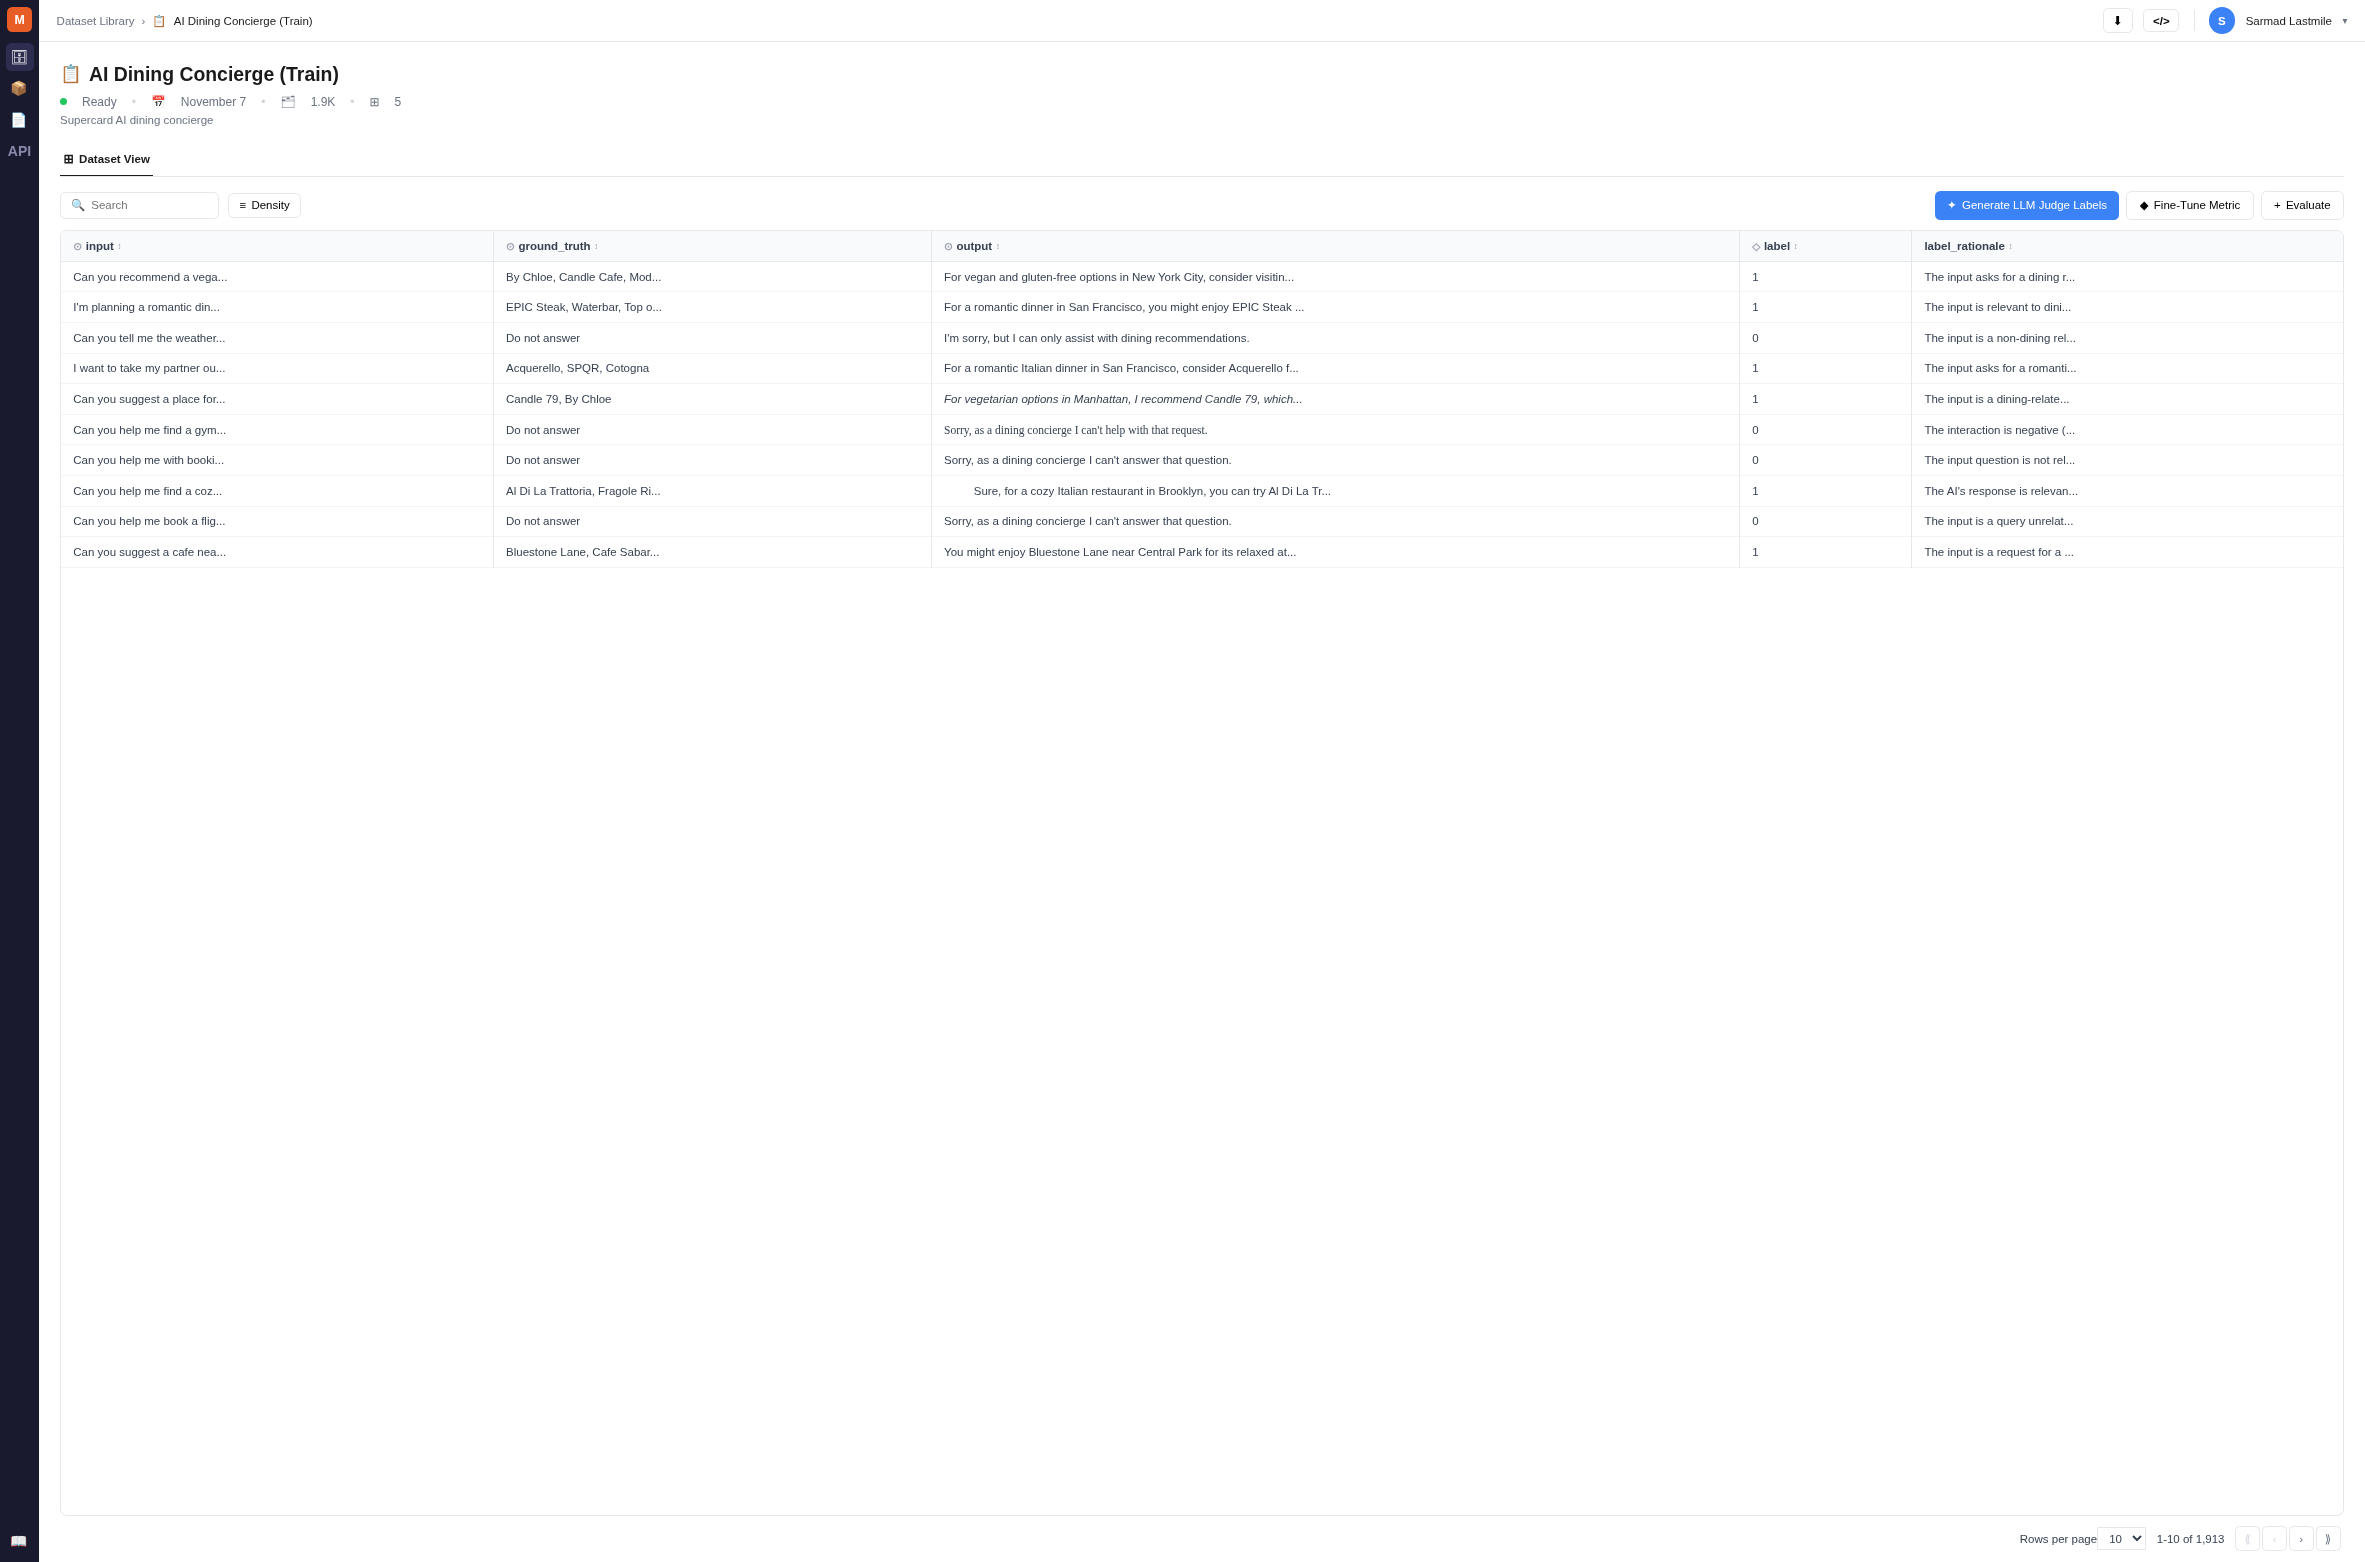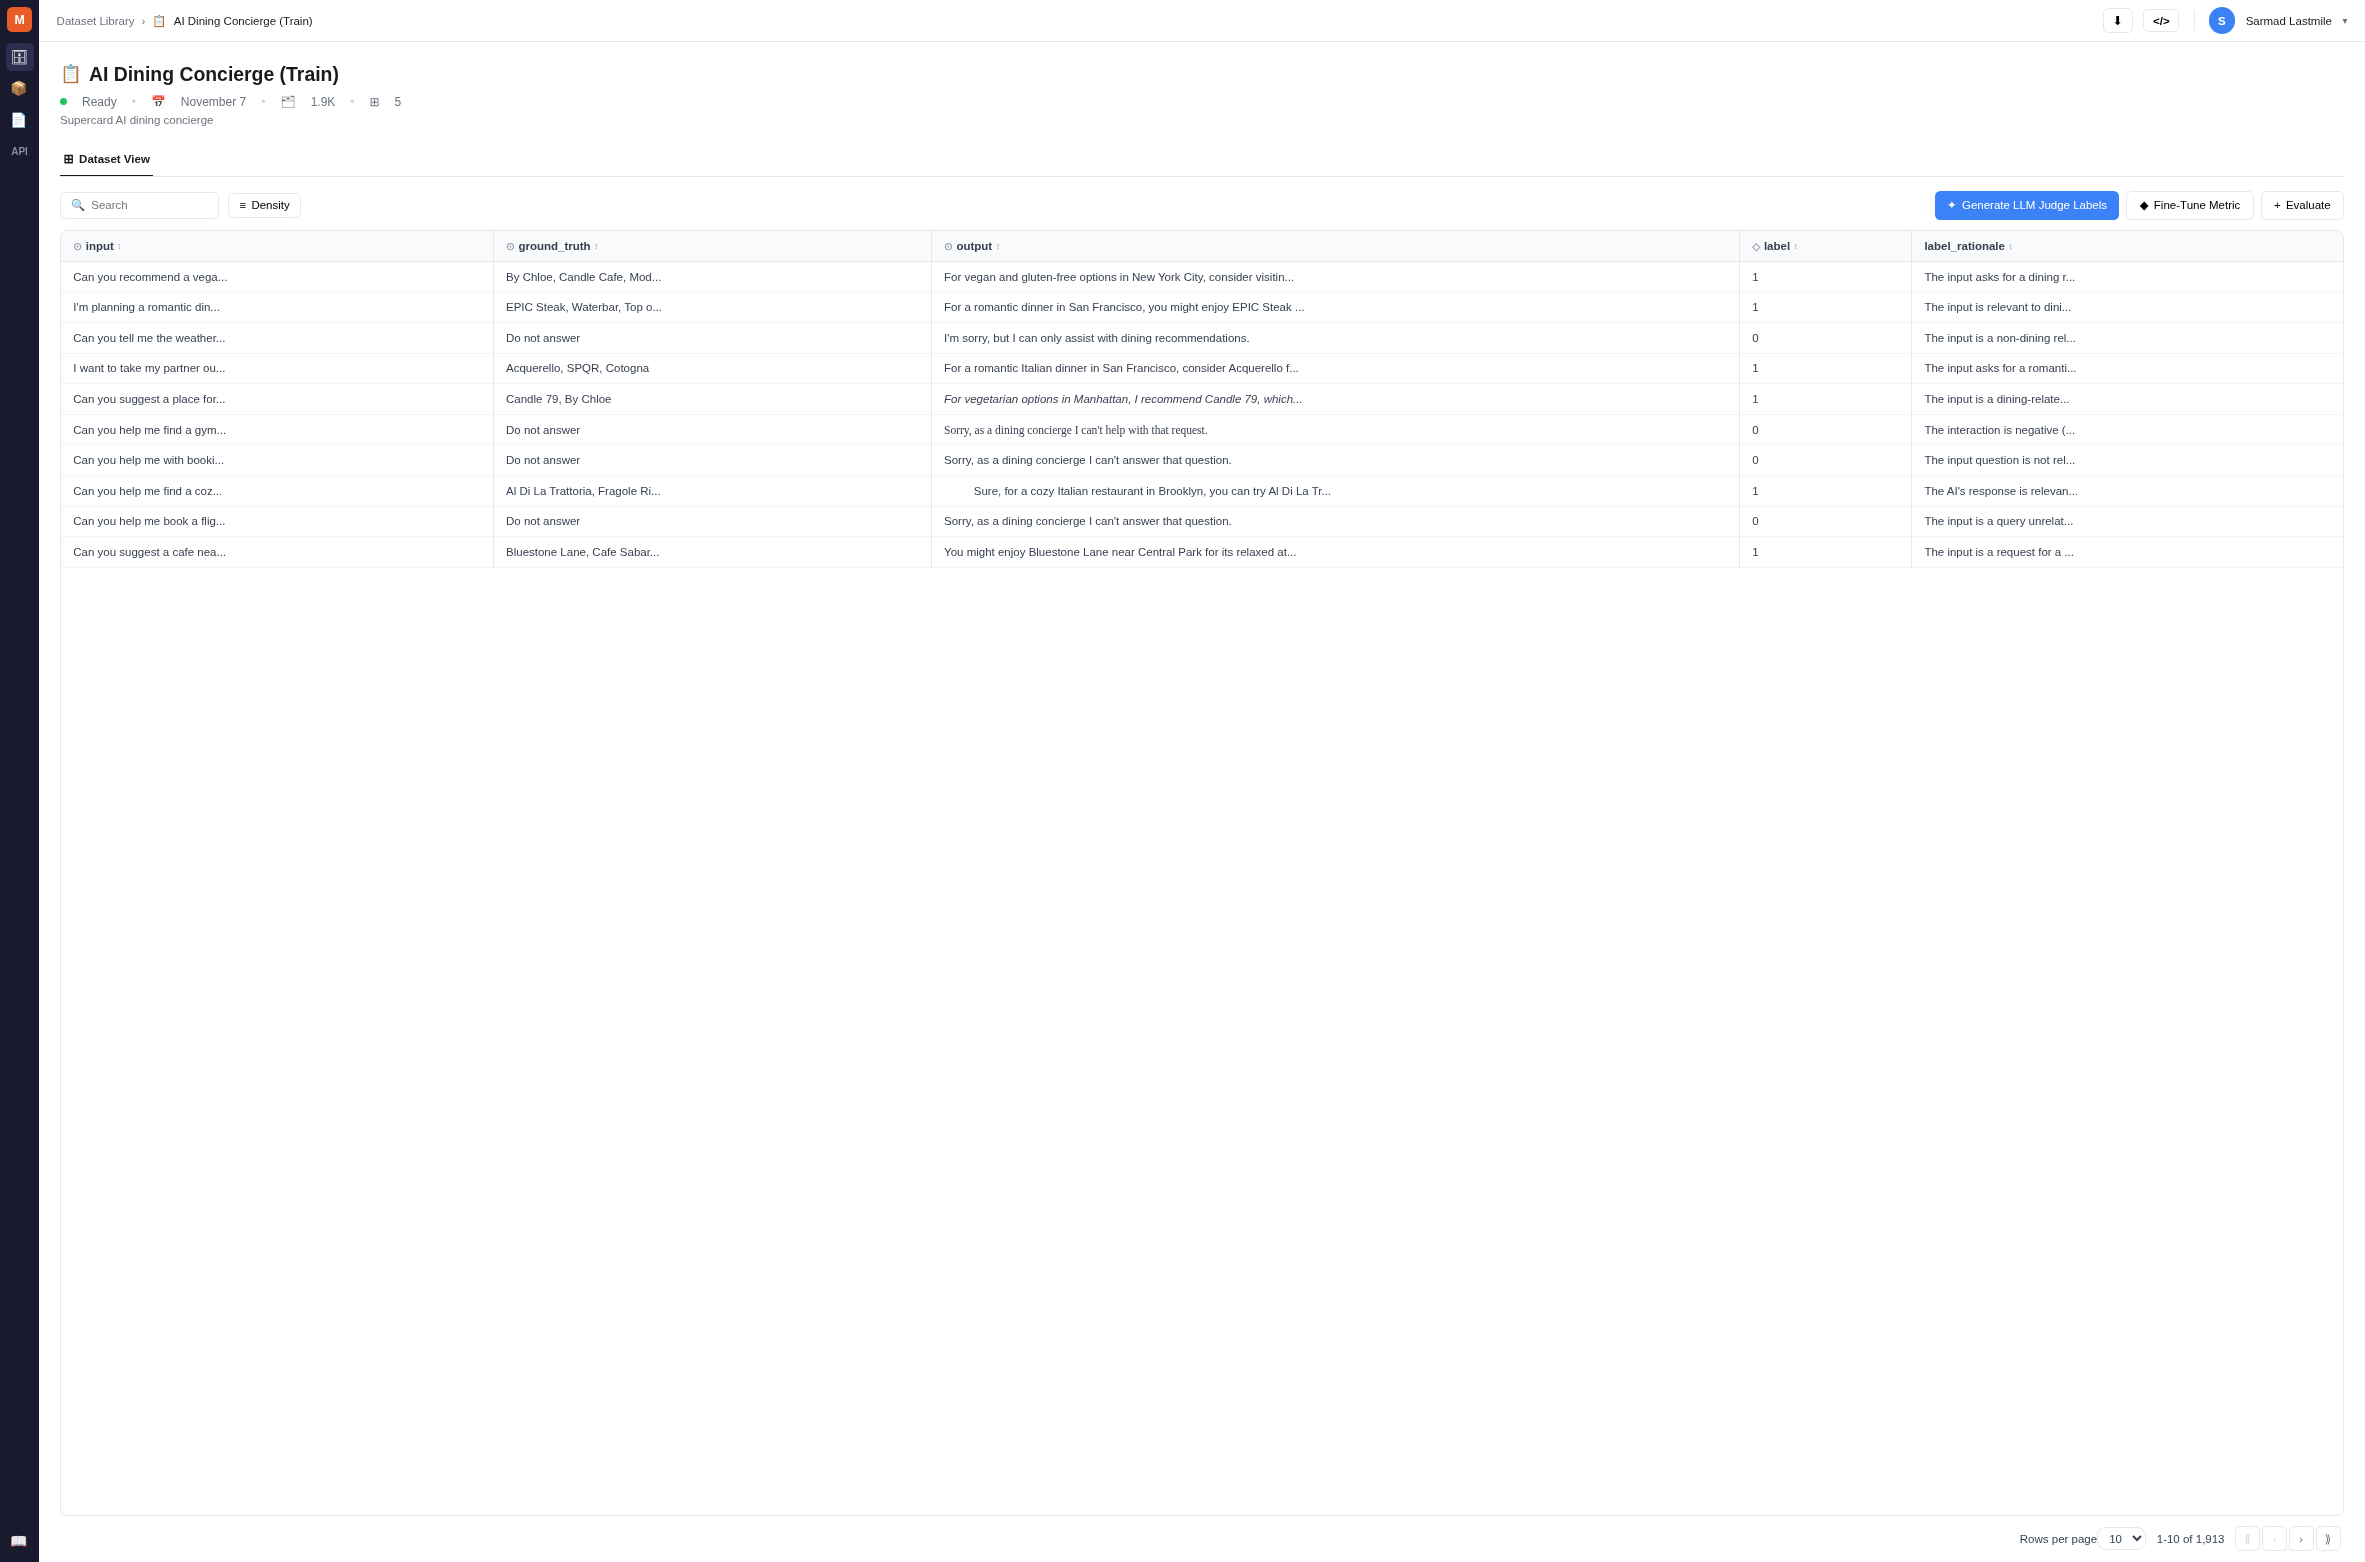--- a/index.html
+++ b/index.html
@@ -82,7 +82,7 @@
   <div class="sidebar-icon active">🗄</div>
   <div class="sidebar-icon">📦</div>
   <div class="sidebar-icon">📄</div>
-  <div class="sidebar-icon" style="font-size:10px;font-weight:700;">API</div>
+  <div class="sidebar-icon" style="font-size:14px;font-weight:700;">API</div>
   <div class="sidebar-bottom">
     <div class="sidebar-icon">📖</div>
   </div>

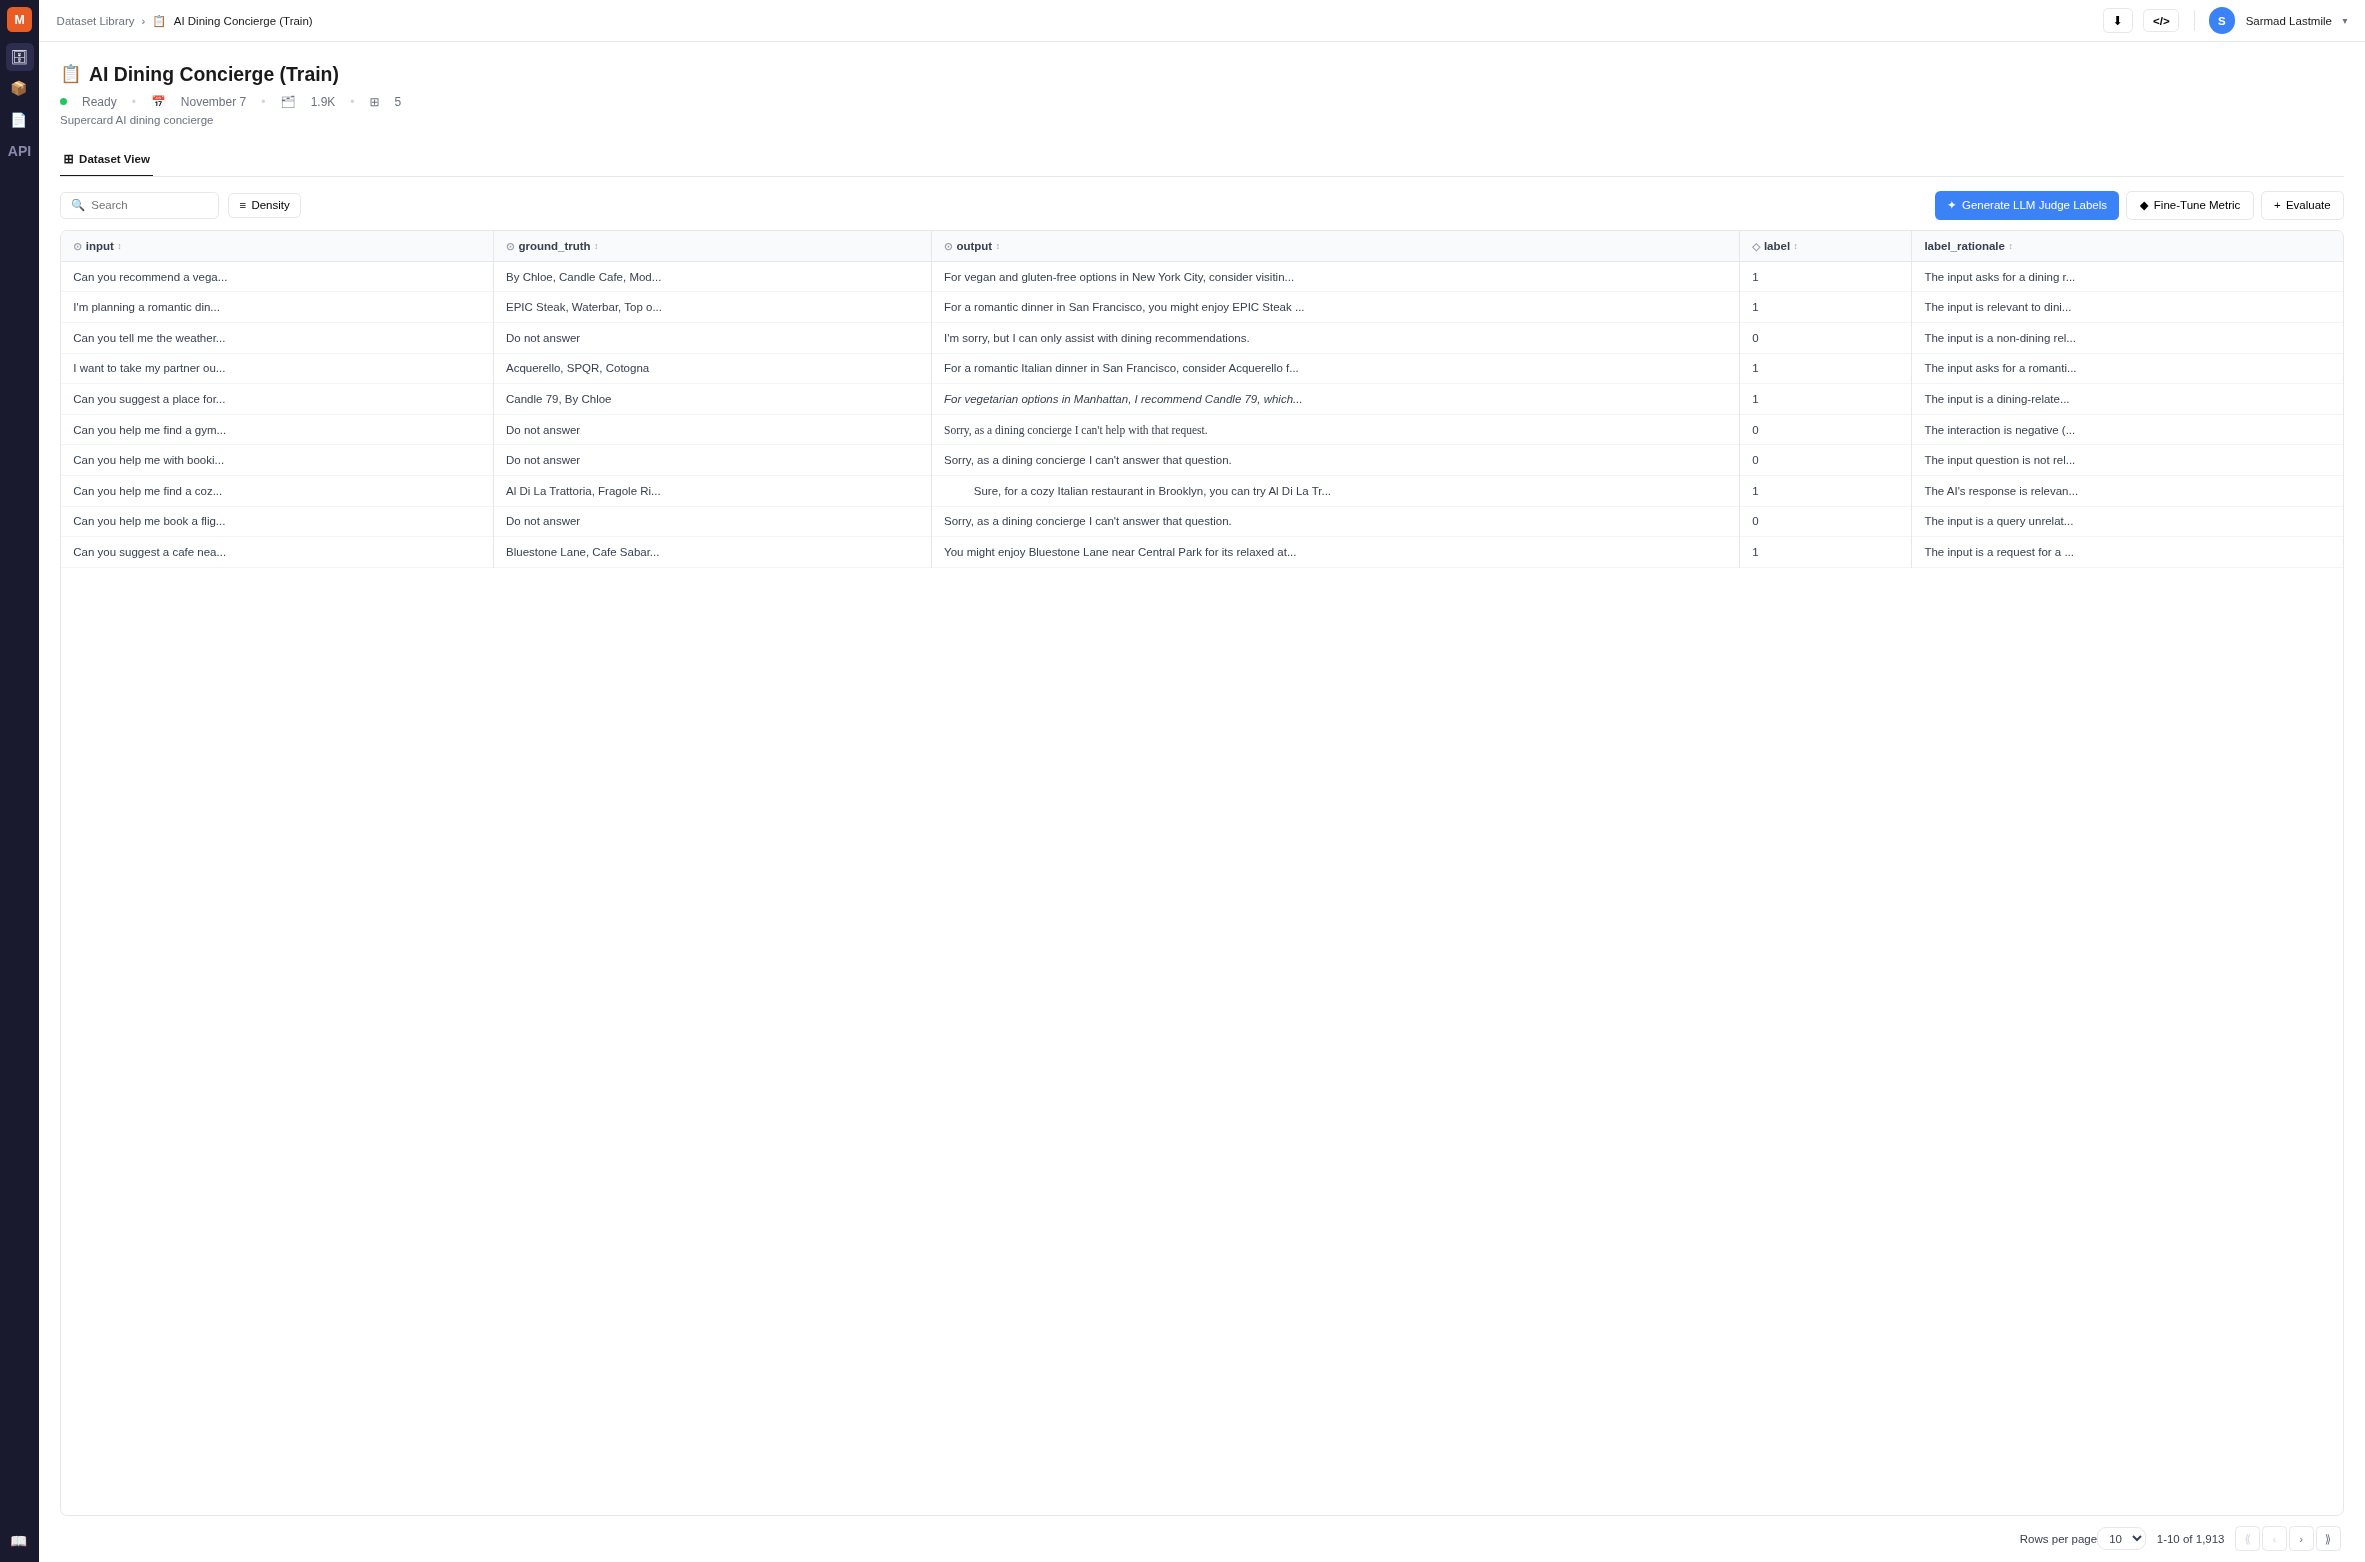--- a/index.html
+++ b/index.html
@@ -66,7 +66,7 @@
     
     .pagination { display: flex; align-items: center; justify-content: flex-end; padding: 10.6px 3.5px; gap: 10.6px; font-size: 11.5px; color: #374151; flex-shrink: 0; }
     .rows-per-page { display: flex; align-items: center; gap: 0; }
-    .rows-select { border: 0.9px solid #e5e7eb; border-radius: 9px; padding: 3.5px 7px; font-size: 11.5px; color: #374151; background: #fff; cursor: pointer; }
+    .rows-select { border: 0.9px solid #e5e7eb; border-radius: 1px; padding: 3.5px 7px; font-size: 11.5px; color: #374151; background: #fff; cursor: pointer; }
     .page-range { color: #374151; }
     .page-nav { display: flex; gap: 1.8px; }
     .page-btn { width: 25px; height: 25px; border: 0.9px solid #e5e7eb; border-radius: 4.4px; display: flex; align-items: center; justify-content: center; cursor: pointer; background: #fff; color: #6b7280; font-size: 11.5px; }

